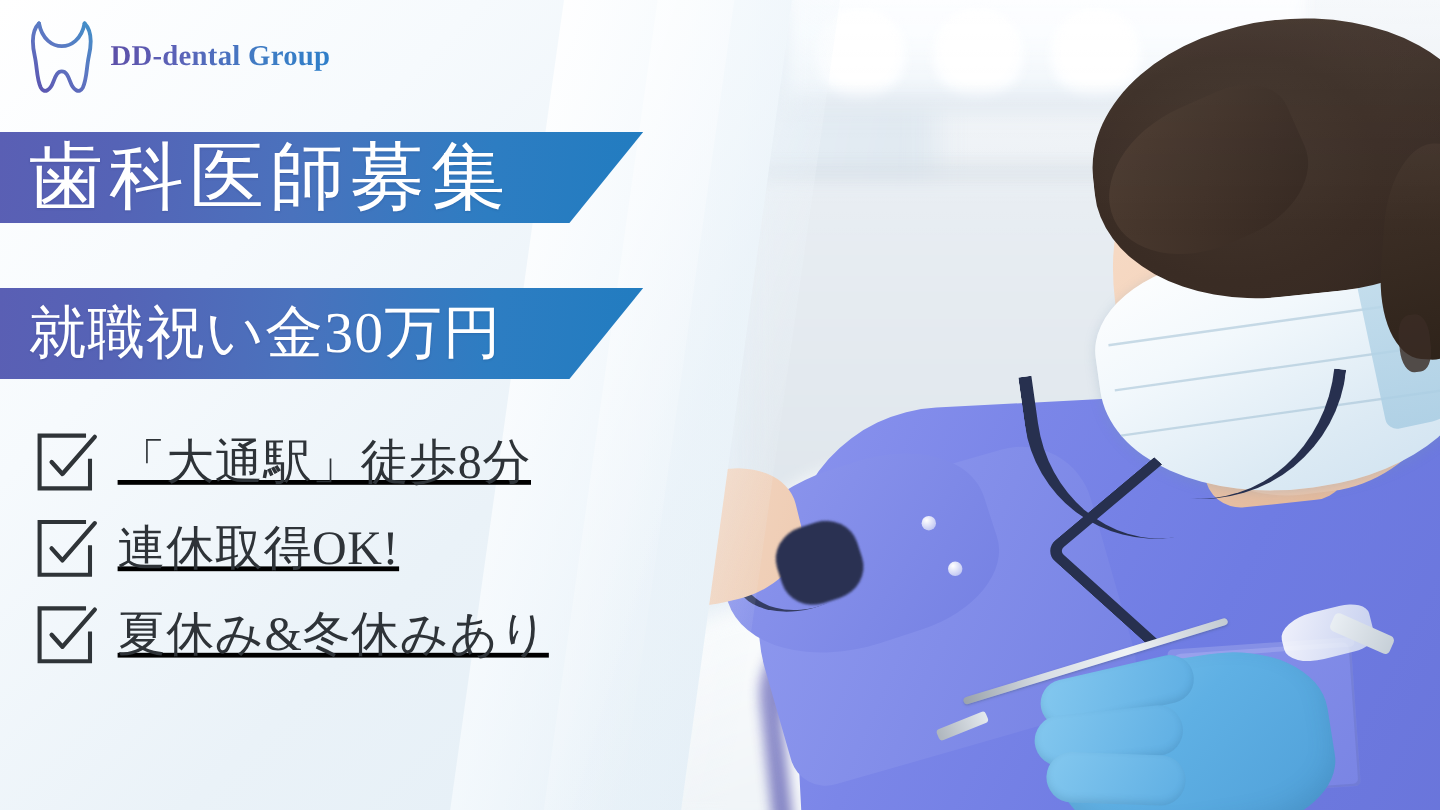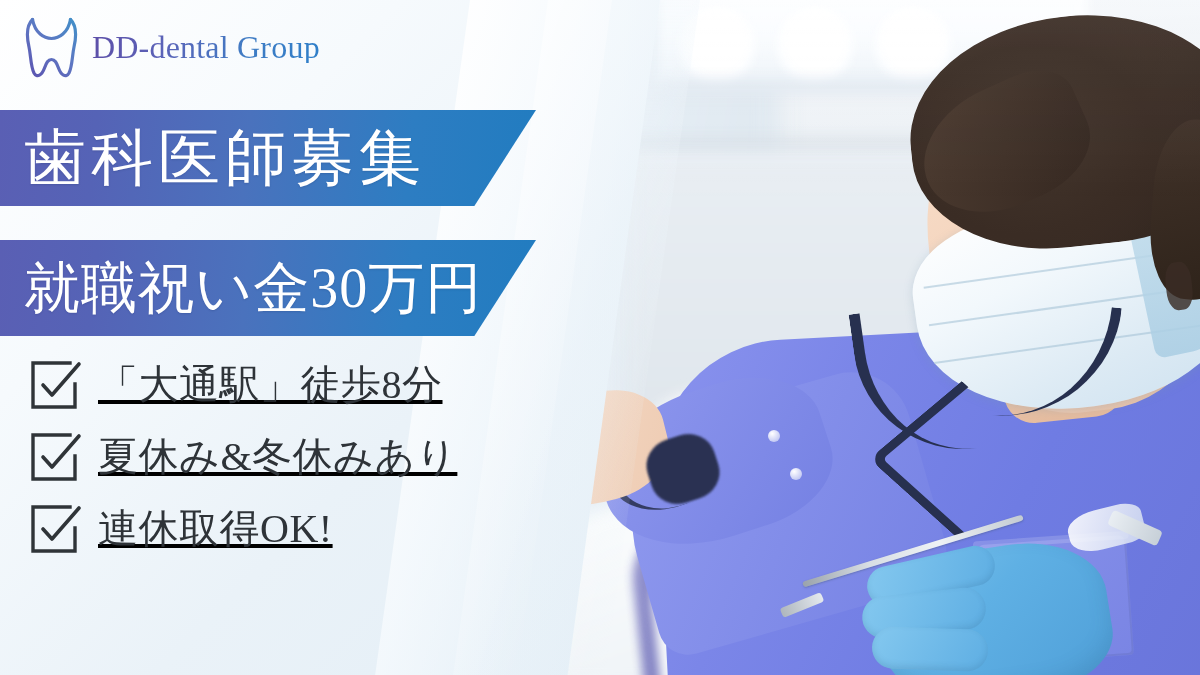--- a/index.html
+++ b/index.html
@@ -316,7 +316,7 @@
   .logo-mark { width:56px; height:62px; display:block; }
   .logo-text {
     font-family:"Liberation Serif", serif;
-    font-size:32px; font-weight:400; letter-spacing:.2px;
+    font-size:24px; font-weight:700; letter-spacing:.2px;
     background:linear-gradient(100deg,#5d4fa8 0%,#5b63b8 32%,#3f7cc4 68%,#2f7fc9 100%);
     -webkit-background-clip:text; background-clip:text;
     color:transparent;

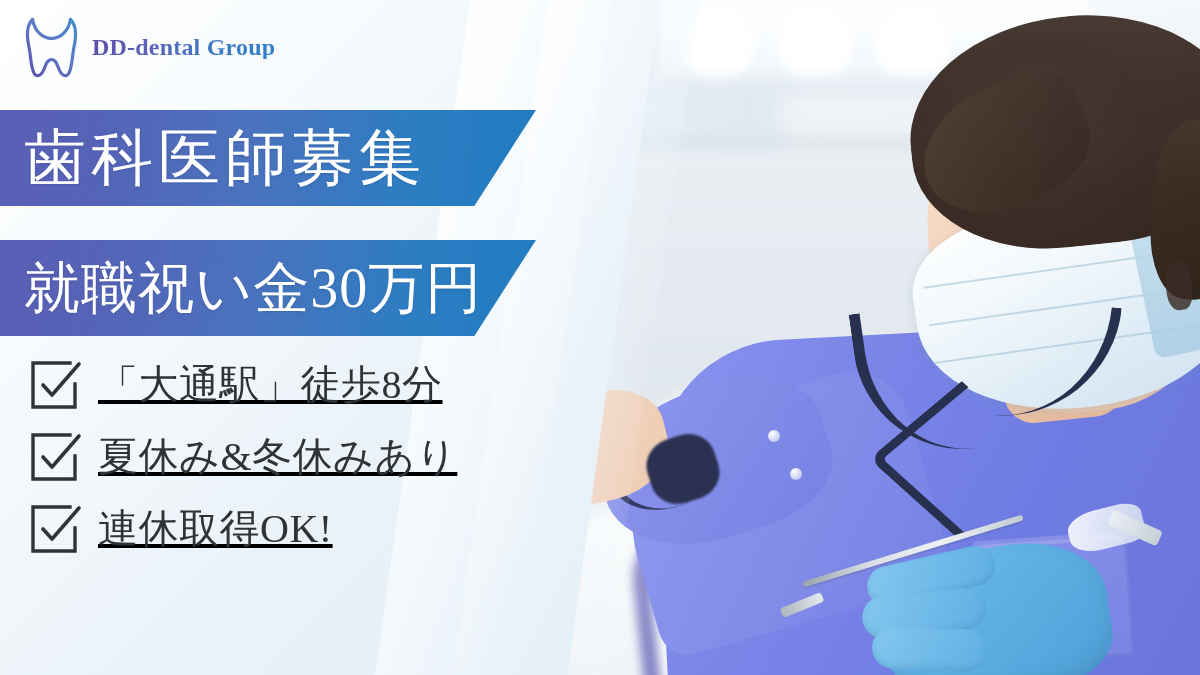--- a/index.html
+++ b/index.html
@@ -327,7 +327,7 @@
   
   .ribbon {
     position:absolute; left:0;
-    height:96px;
+    height:76px;
     display:flex; align-items:center;
     padding-left:24px;
     clip-path:polygon(0 0, 100% 0, 88.5% 100%, 0 100%);

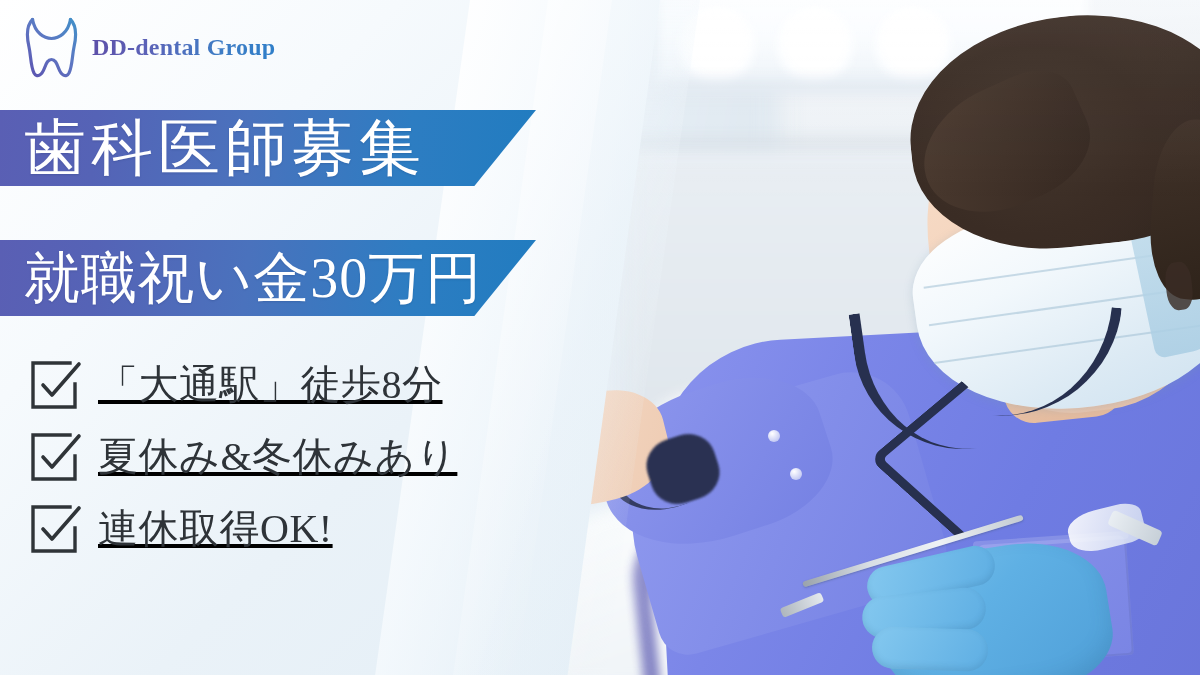--- a/index.html
+++ b/index.html
@@ -349,7 +349,7 @@
     white-space:nowrap;
     text-shadow:0 1px 2px rgba(20,40,90,.18);
   }
-  .ribbon-2 .ribbon-text { letter-spacing:1px; font-size:56px; }
+  .ribbon-2 .ribbon-text { letter-spacing:1px; font-size:48px; }
 
   
   .checklist {

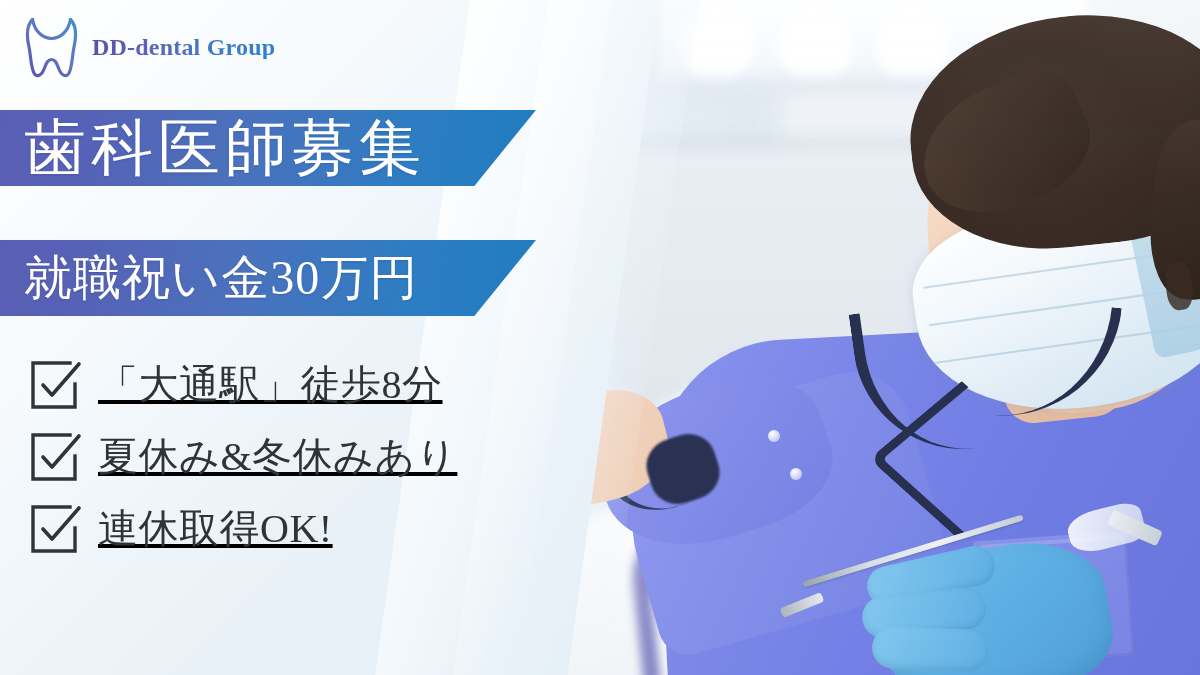--- a/index.html
+++ b/index.html
@@ -478,7 +478,7 @@
         <path d="M3 3 H40 M3 3 V47 M3 47 H45 M45 47 V24" stroke="#2f3438" stroke-width="3.4" fill="none" stroke-linecap="square"></path>
         <path d="M13 25 L22 35 L49 4" stroke="#2f3438" stroke-width="3.6" fill="none" stroke-linecap="round" stroke-linejoin="round"></path>
       </svg>
-      <span class="check-label">夏休み&amp;冬休みあり</span>
+      <span class="check-label">連休取得OK!</span>
     </div>
 
     <div class="check-row">
@@ -486,7 +486,7 @@
         <path d="M3 3 H40 M3 3 V47 M3 47 H45 M45 47 V24" stroke="#2f3438" stroke-width="3.4" fill="none" stroke-linecap="square"></path>
         <path d="M13 25 L22 35 L49 4" stroke="#2f3438" stroke-width="3.6" fill="none" stroke-linecap="round" stroke-linejoin="round"></path>
       </svg>
-      <span class="check-label">連休取得OK!</span>
+      <span class="check-label">夏休み&amp;冬休みあり</span>
     </div>
 
   </div>

